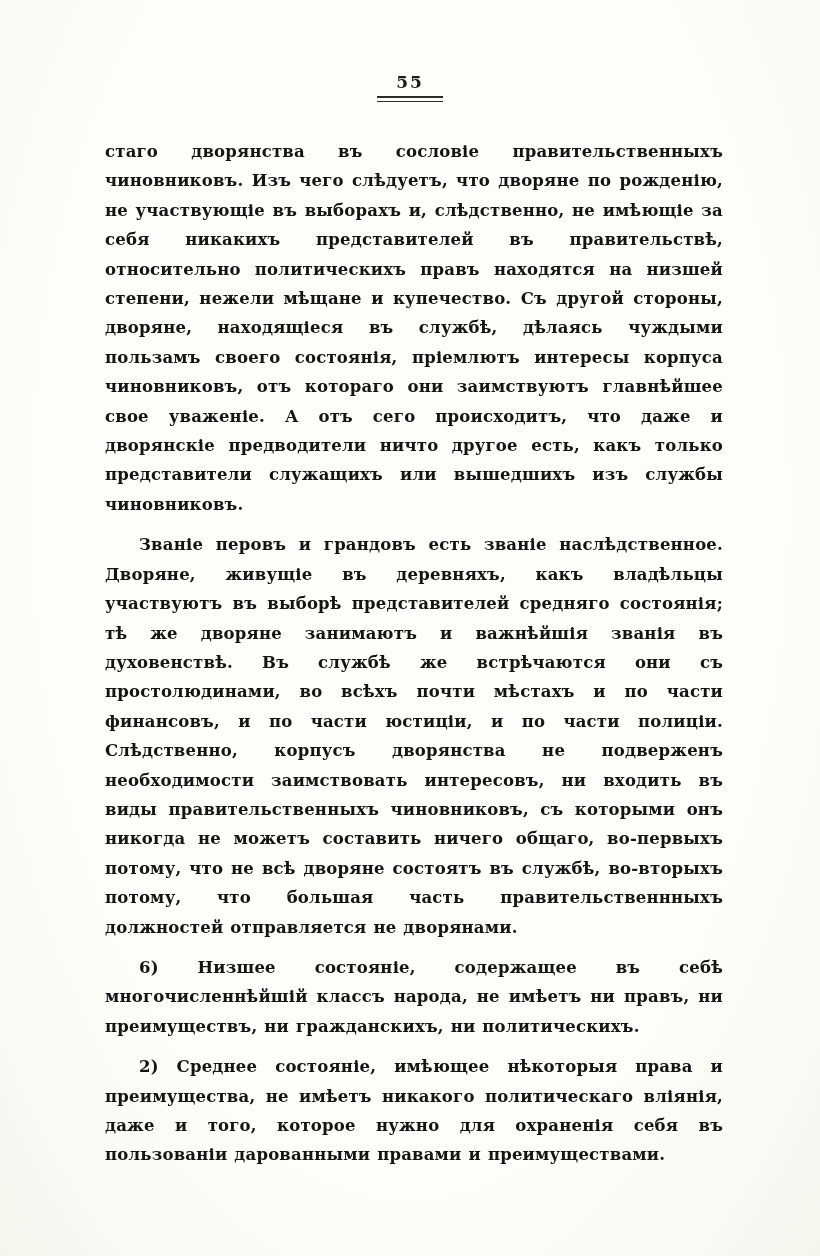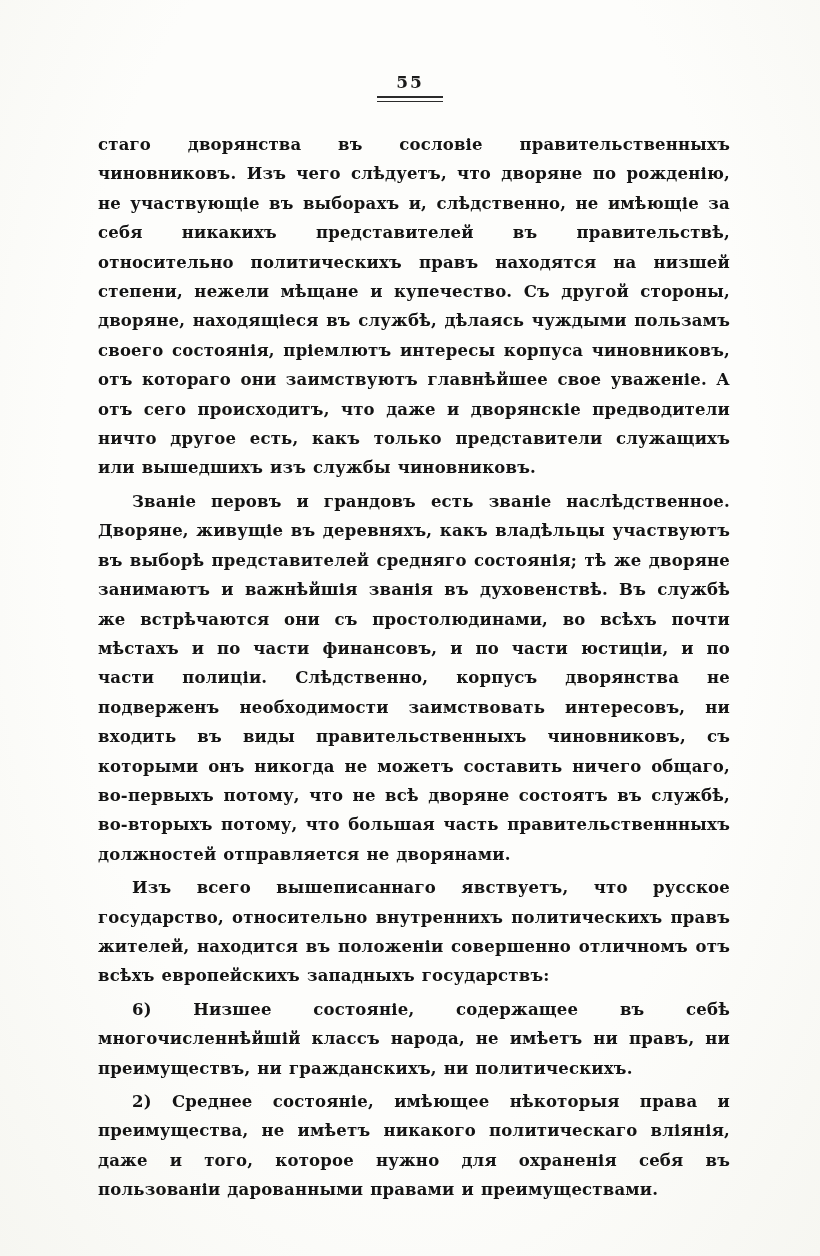--- a/index.html
+++ b/index.html
@@ -52,7 +52,7 @@
     color: #141414;
   }
   .para {
-    margin: 4px;
+    margin: 11px;
     padding: 0;
   }
   .para.indent {

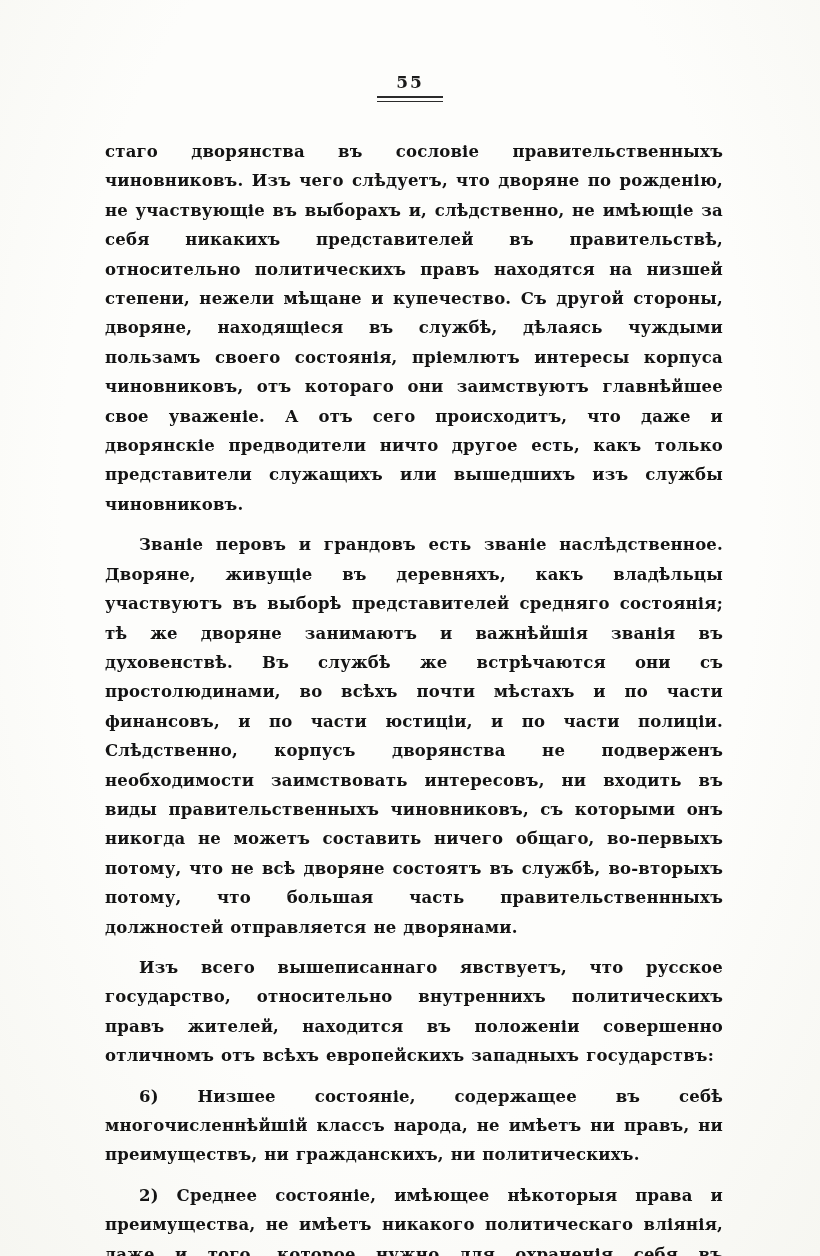--- a/index.html
+++ b/index.html
@@ -72,7 +72,6 @@
   <div class="text-block">
       <p class="para"><span>стаго дворянства въ сословіе правительственныхъ чиновниковъ. Изъ чего слѣдуетъ, что дворяне по рожденію, не участвующіе въ выборахъ и, слѣдственно, не имѣющіе за себя никакихъ представителей въ правительствѣ, относительно политическихъ правъ находятся на низшей степени, нежели мѣщане и купечество. Съ другой стороны, дворяне, находящіеся въ службѣ, дѣлаясь чуждыми пользамъ своего состоянія, пріемлютъ интересы корпуса чиновниковъ, отъ котораго они заимствуютъ главнѣйшее свое уваженіе. А отъ сего происходитъ, что даже и дворянскіе предводители ничто другое есть, какъ только представители служащихъ или вышедшихъ изъ службы чиновниковъ.</span></p>
       <p class="para indent"><span>Званіе перовъ и грандовъ есть званіе наслѣдственное. Дворяне, живущіе въ деревняхъ, какъ владѣльцы участвуютъ въ выборѣ представителей средняго состоянія; тѣ же дворяне занимаютъ и важнѣйшія званія въ духовенствѣ. Въ службѣ же встрѣчаются они съ простолюдинами, во всѣхъ почти мѣстахъ и по части финансовъ, и по части юстиціи, и по части полиціи. Слѣдственно, корпусъ дворянства не подверженъ необходимости заимствовать интересовъ, ни входить въ виды правительственныхъ чиновниковъ, съ которыми онъ никогда не можетъ составить ничего общаго, во-первыхъ потому, что не всѣ дворяне состоятъ въ службѣ, во-вторыхъ потому, что большая часть правительственнныхъ должностей отправляется не дворянами.</span></p>
-      <p class="para indent"><span>Изъ всего вышеписаннаго явствуетъ, что русское государство, относительно внутреннихъ политическихъ правъ жителей, находится въ положеніи совершенно отличномъ отъ всѣхъ европейскихъ западныхъ государствъ:</span></p>
       <p class="para indent"><span>6) Низшее состояніе, содержащее въ себѣ многочисленнѣйшій классъ народа, </span><span class="it">не имѣетъ ни правъ, ни преимуществъ, ни гражданскихъ, ни политическихъ.</span></p>
       <p class="para indent"><span>2) Среднее состояніе, имѣющее нѣкоторыя права и преимущества, не имѣетъ никакого политическаго вліянія, даже и того, которое нужно </span><span class="it">для охраненія себя въ пользованіи дарованными правами и преимуществами.</span></p>
     </div>

